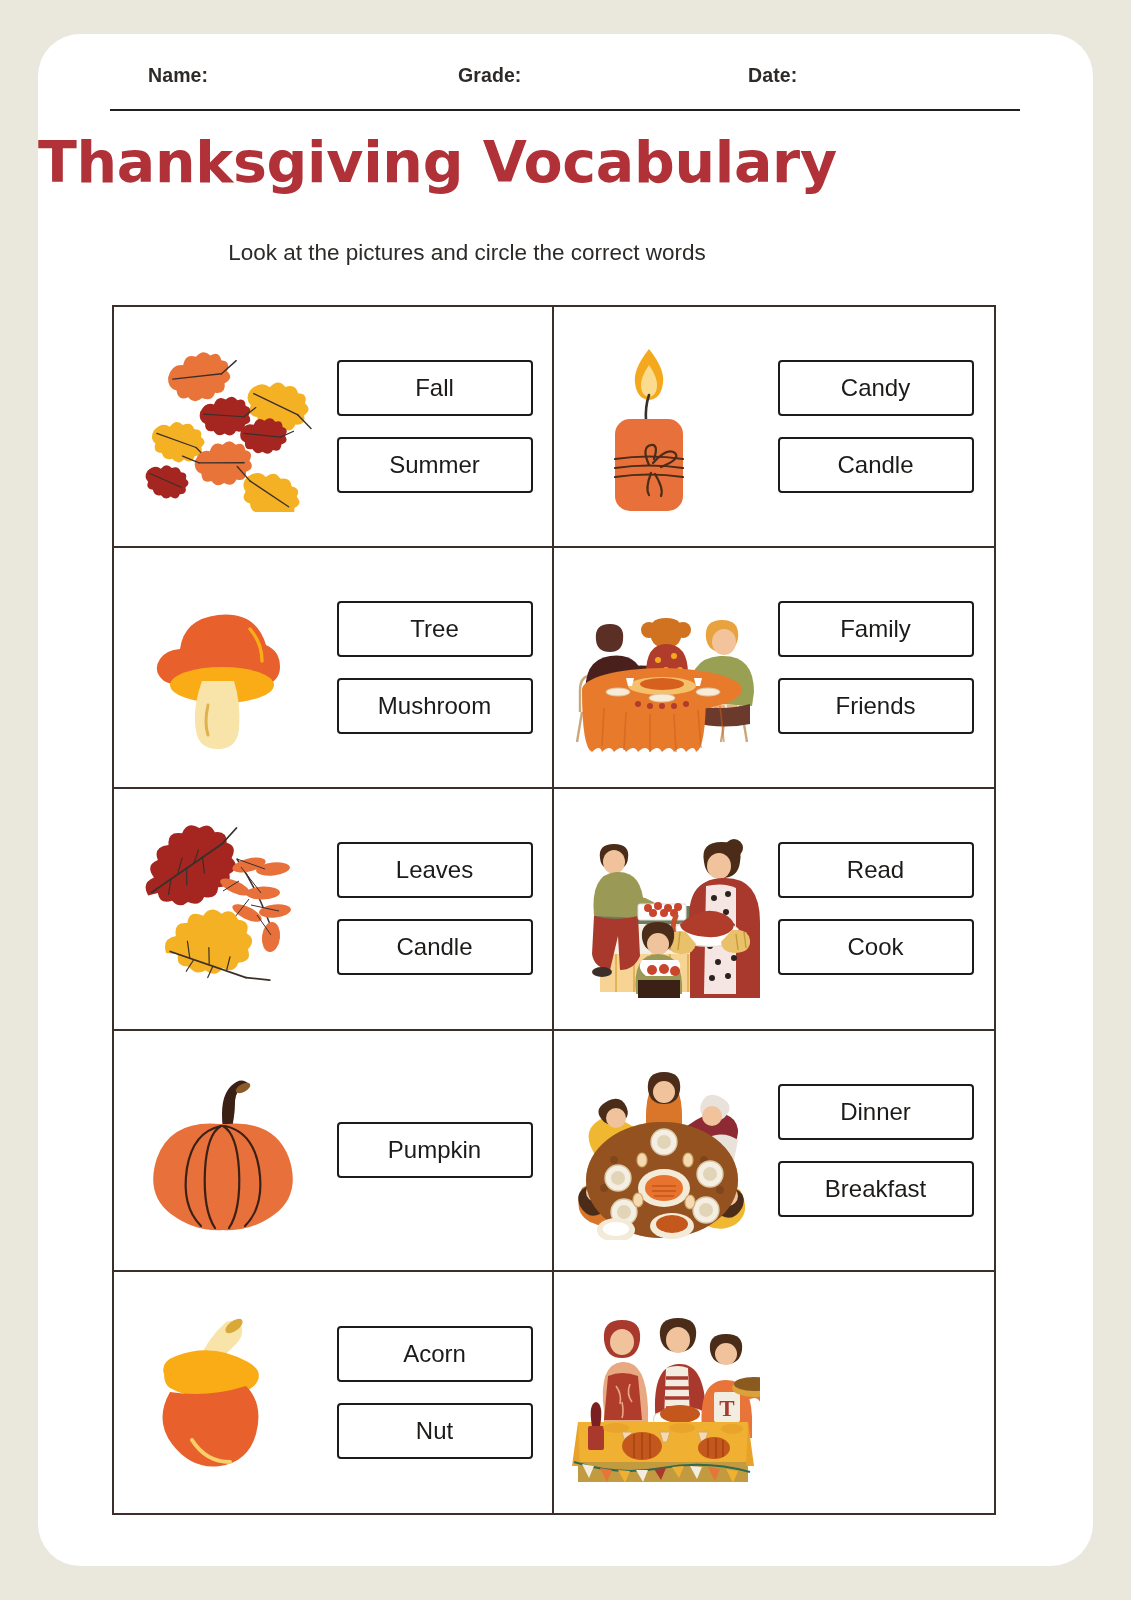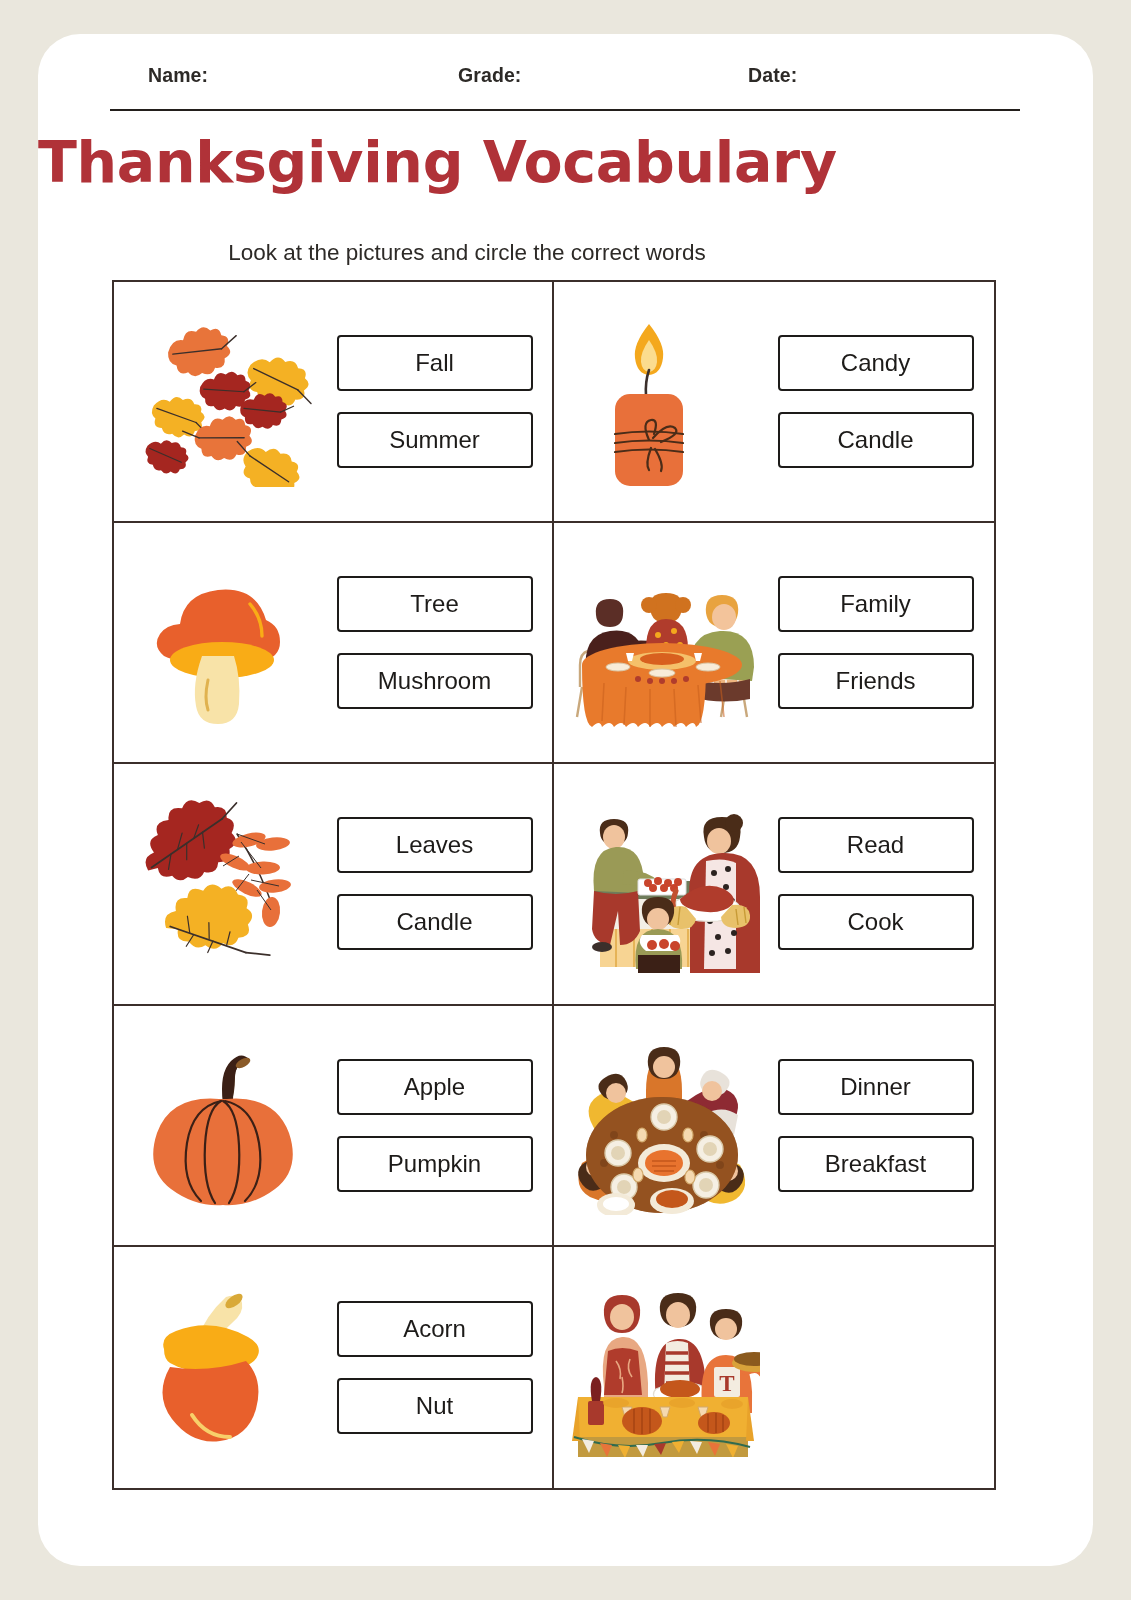--- a/index.html
+++ b/index.html
@@ -73,7 +73,7 @@
   .grid {
     position: absolute;
     left: 74px;
-    top: 246px;
+    top: 271px;
     width: 884px;
     height: 1210px;
     border: 2.4px solid #3b2f2b;

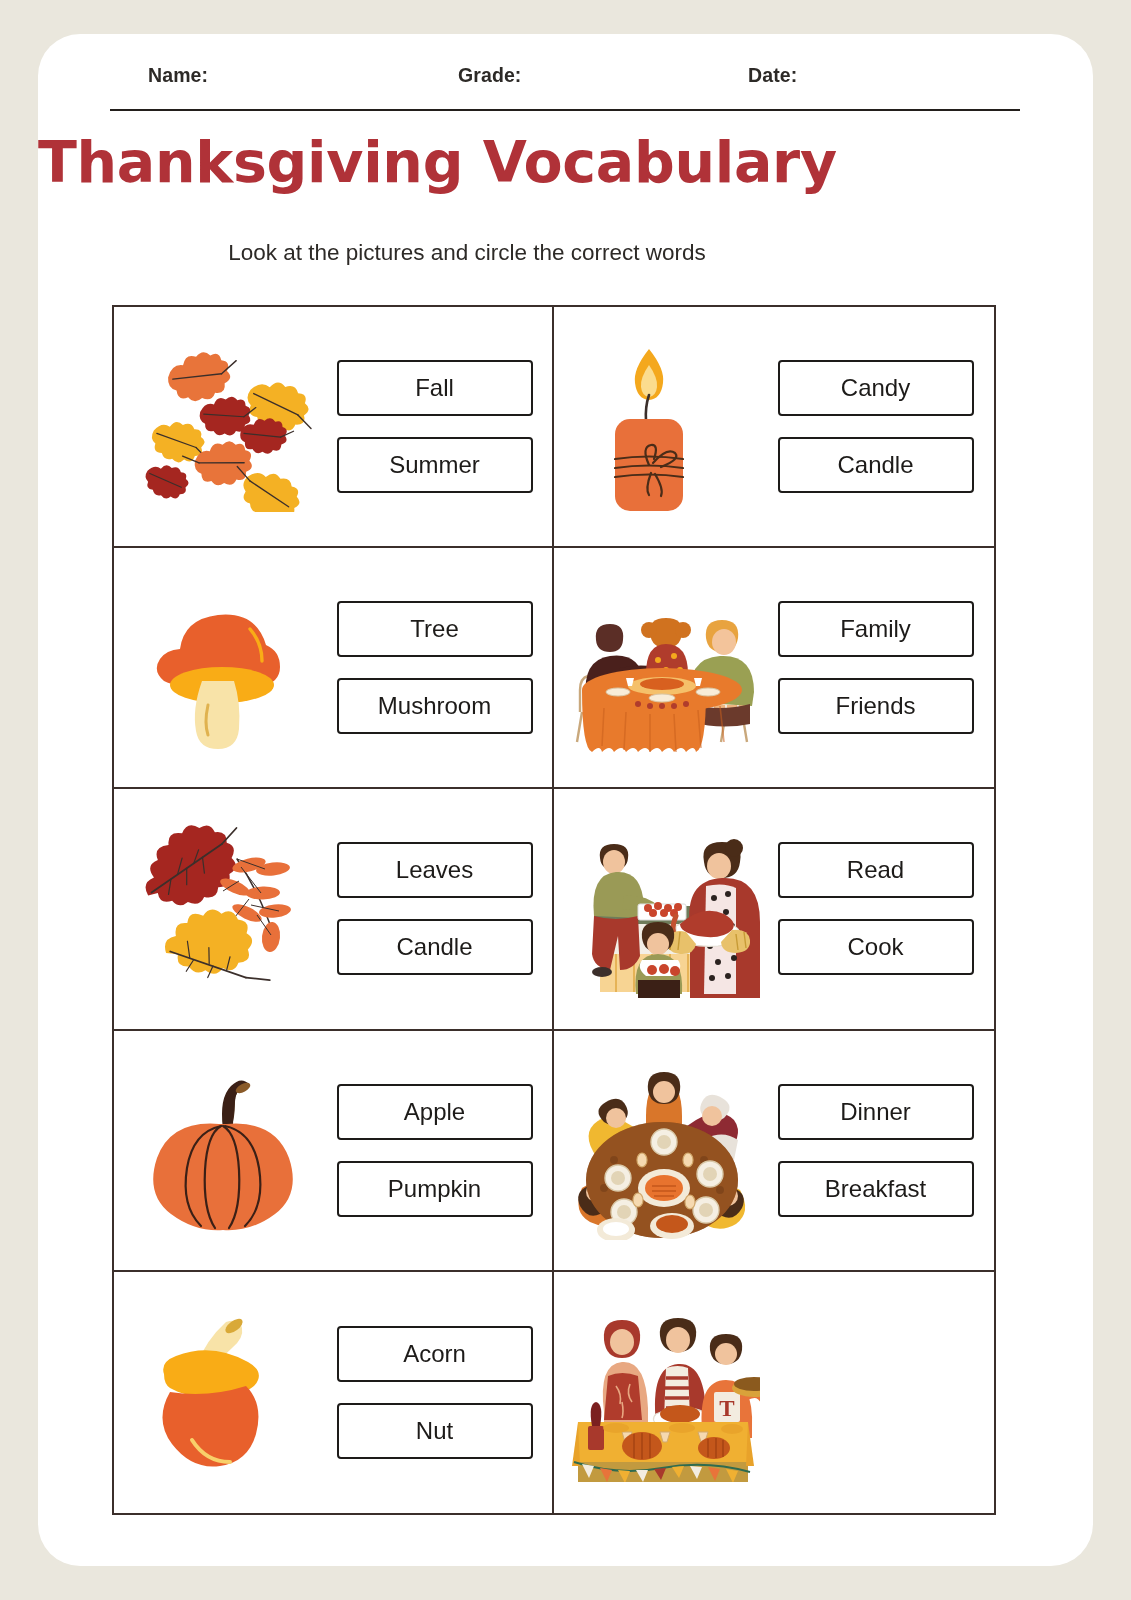--- a/index.html
+++ b/index.html
@@ -437,7 +437,6 @@
         </svg>
       </div>
       <div class="words">
-        <div class="wordbox">Apple</div>
         <div class="wordbox">Pumpkin</div>
       </div>
     </div>

